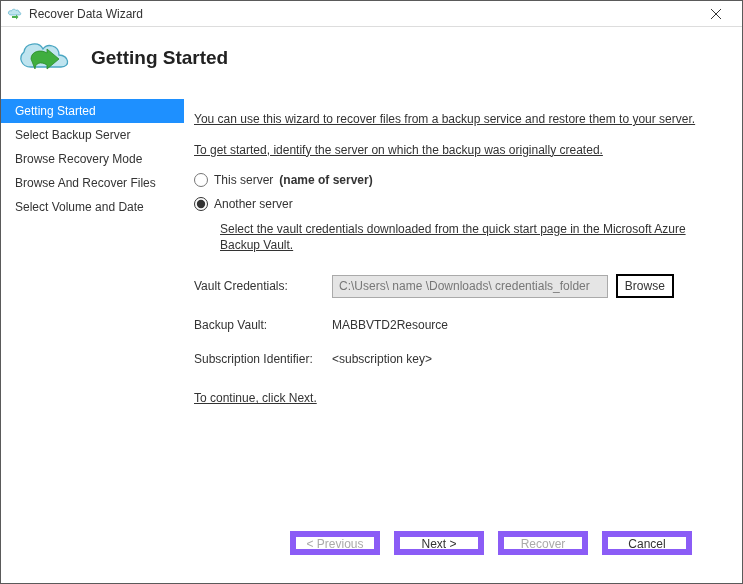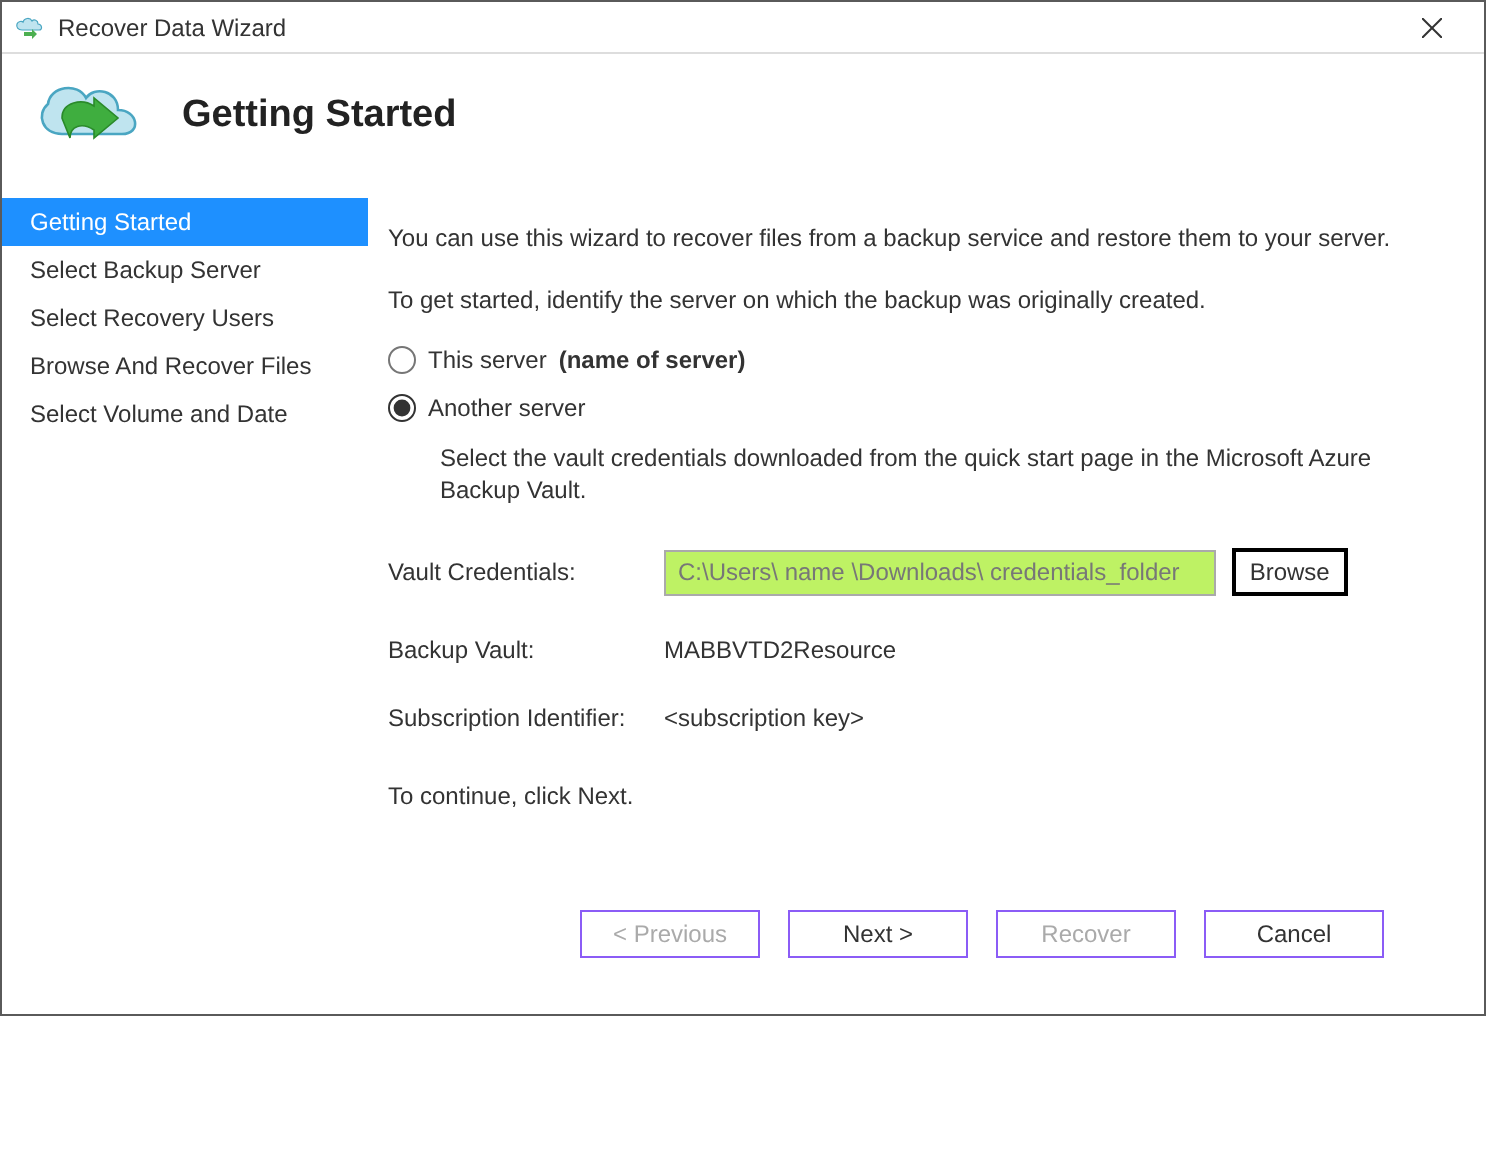--- a/index.html
+++ b/index.html
@@ -12,7 +12,7 @@
   }
   .window {
     width: 743px;
-    height: 508px;
+    height: 584px;
     border: 1px solid #5a5a5a;
     display: flex;
     flex-direction: column;

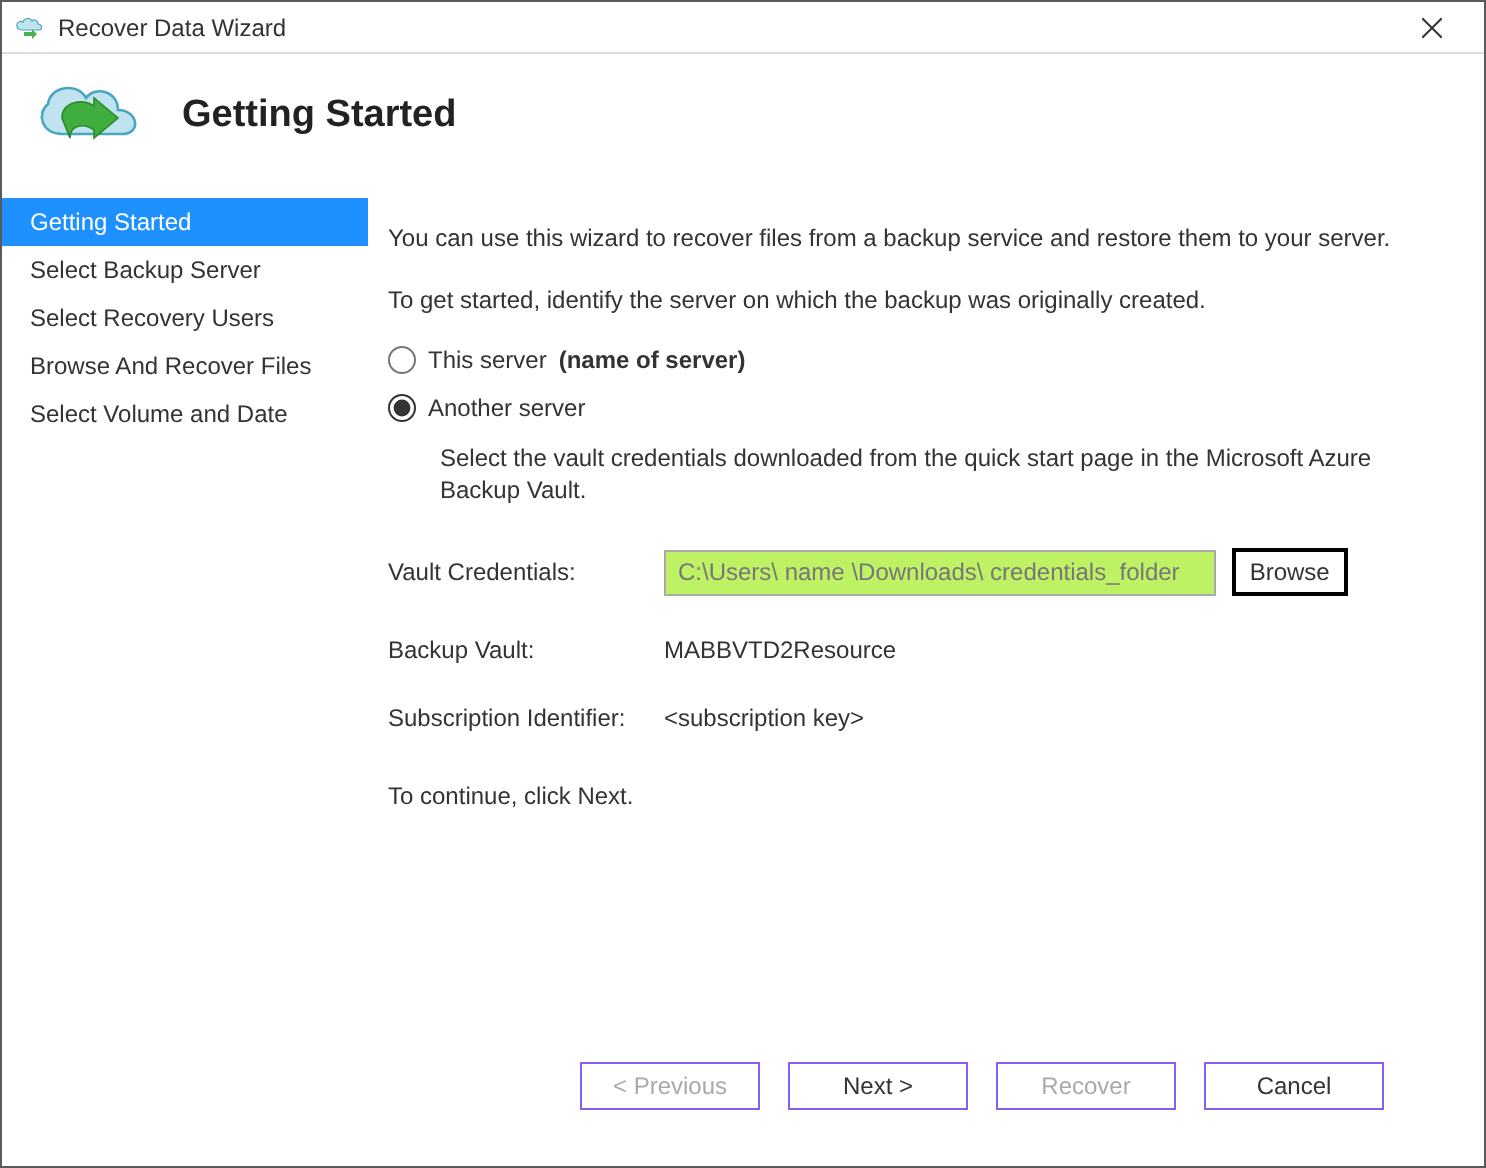--- a/index.html
+++ b/index.html
@@ -86,7 +86,7 @@
     display: flex;
     flex-direction: column;
   }
-  .main p { margin-bottom: 14px; line-height: 1.4; }
+  .main p { margin-bottom: 14px; line-height: 1.4; text-decoration: underline; }
   .radio-row {
     display: flex;
     align-items: center;

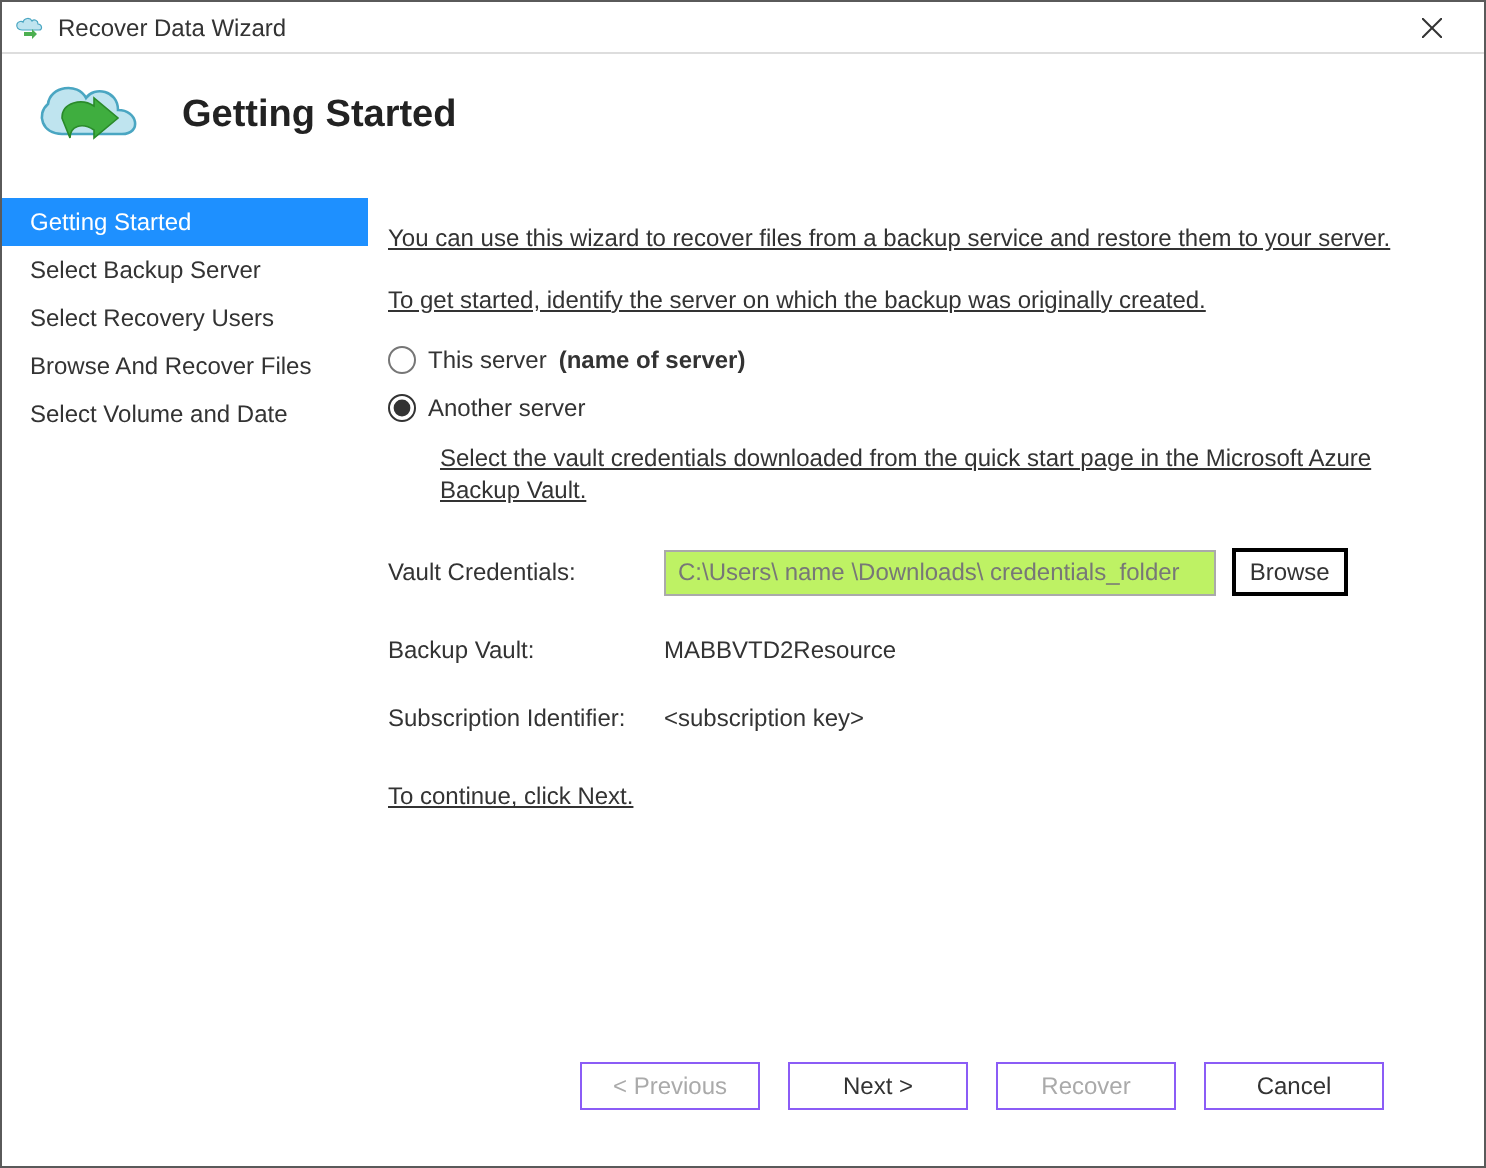--- a/index.html
+++ b/index.html
@@ -194,7 +194,7 @@
     <div class="sidebar" id="sidebar">
         <div class="sidebar-item selected">Getting Started</div>
         <div class="sidebar-item">Select Backup Server</div>
-        <div class="sidebar-item">Select Recovery Users</div>
+        <div class="sidebar-item">Browse Recovery Mode</div>
         <div class="sidebar-item">Browse And Recover Files</div>
         <div class="sidebar-item">Select Volume and Date</div>
       </div>

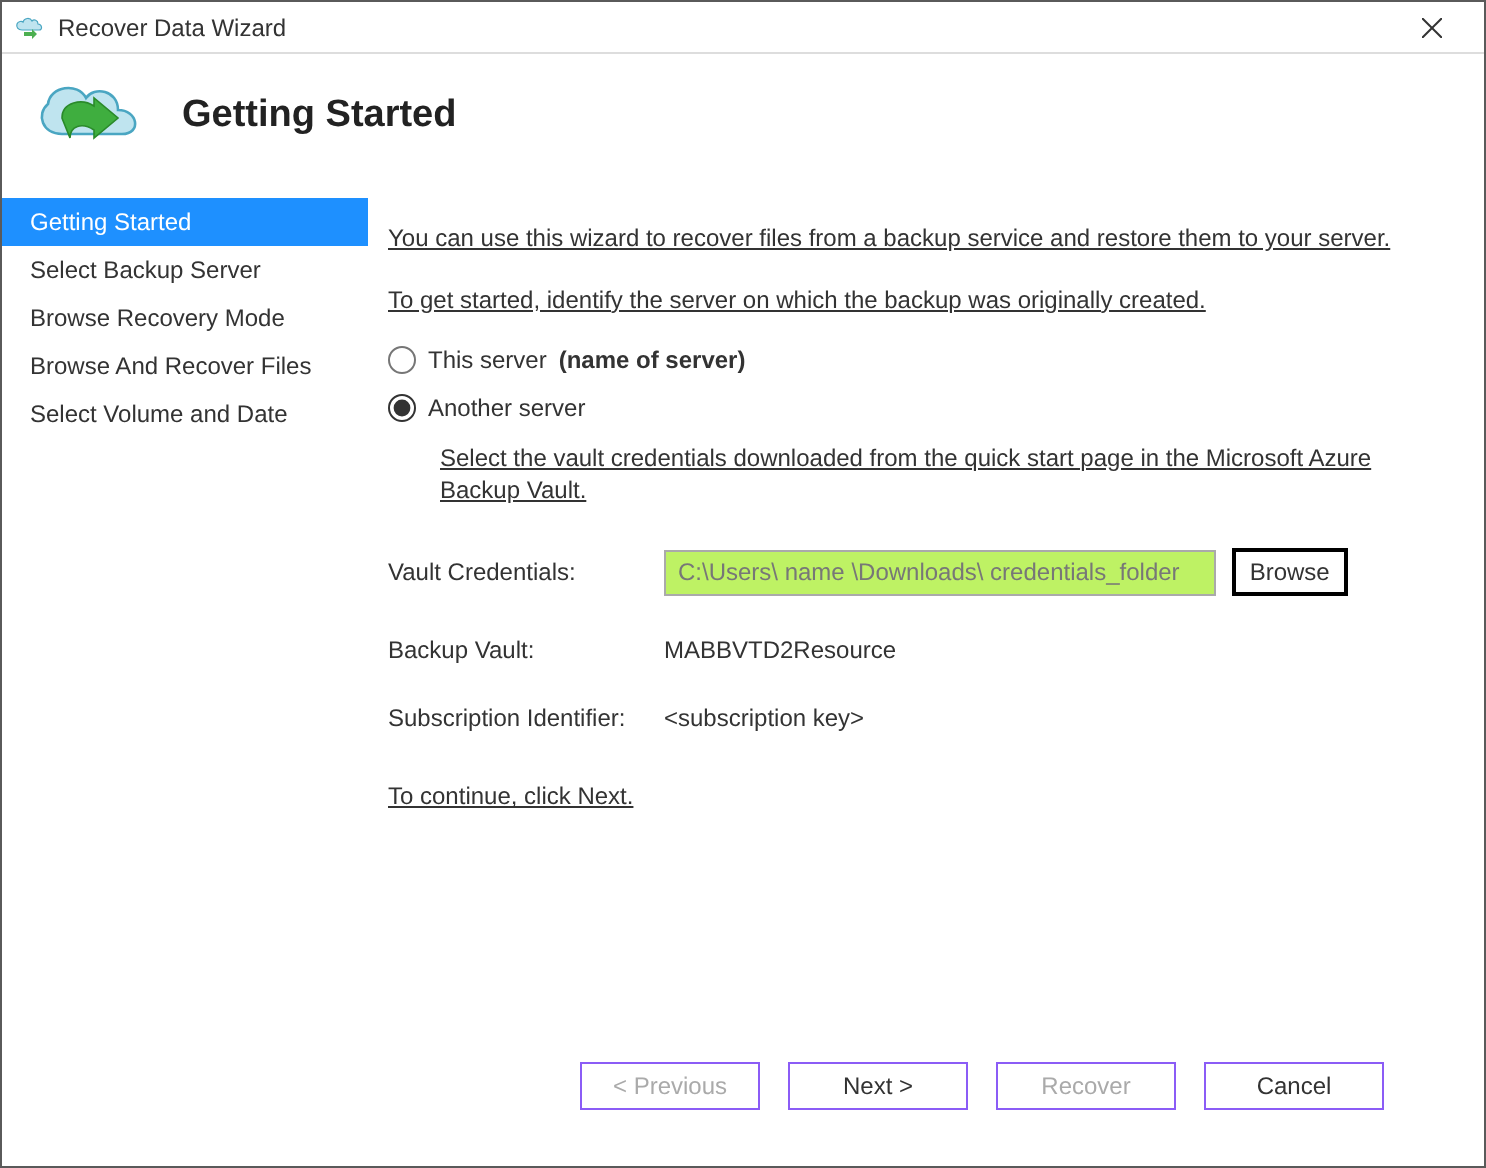--- a/index.html
+++ b/index.html
@@ -120,7 +120,7 @@
     width: 284px;
     height: 23px;
     border: 1px solid #aaa;
-    background: #bef264;
+    background: #e5e5e5;
     color: #777;
     padding: 0 6px;
     font-family: inherit;

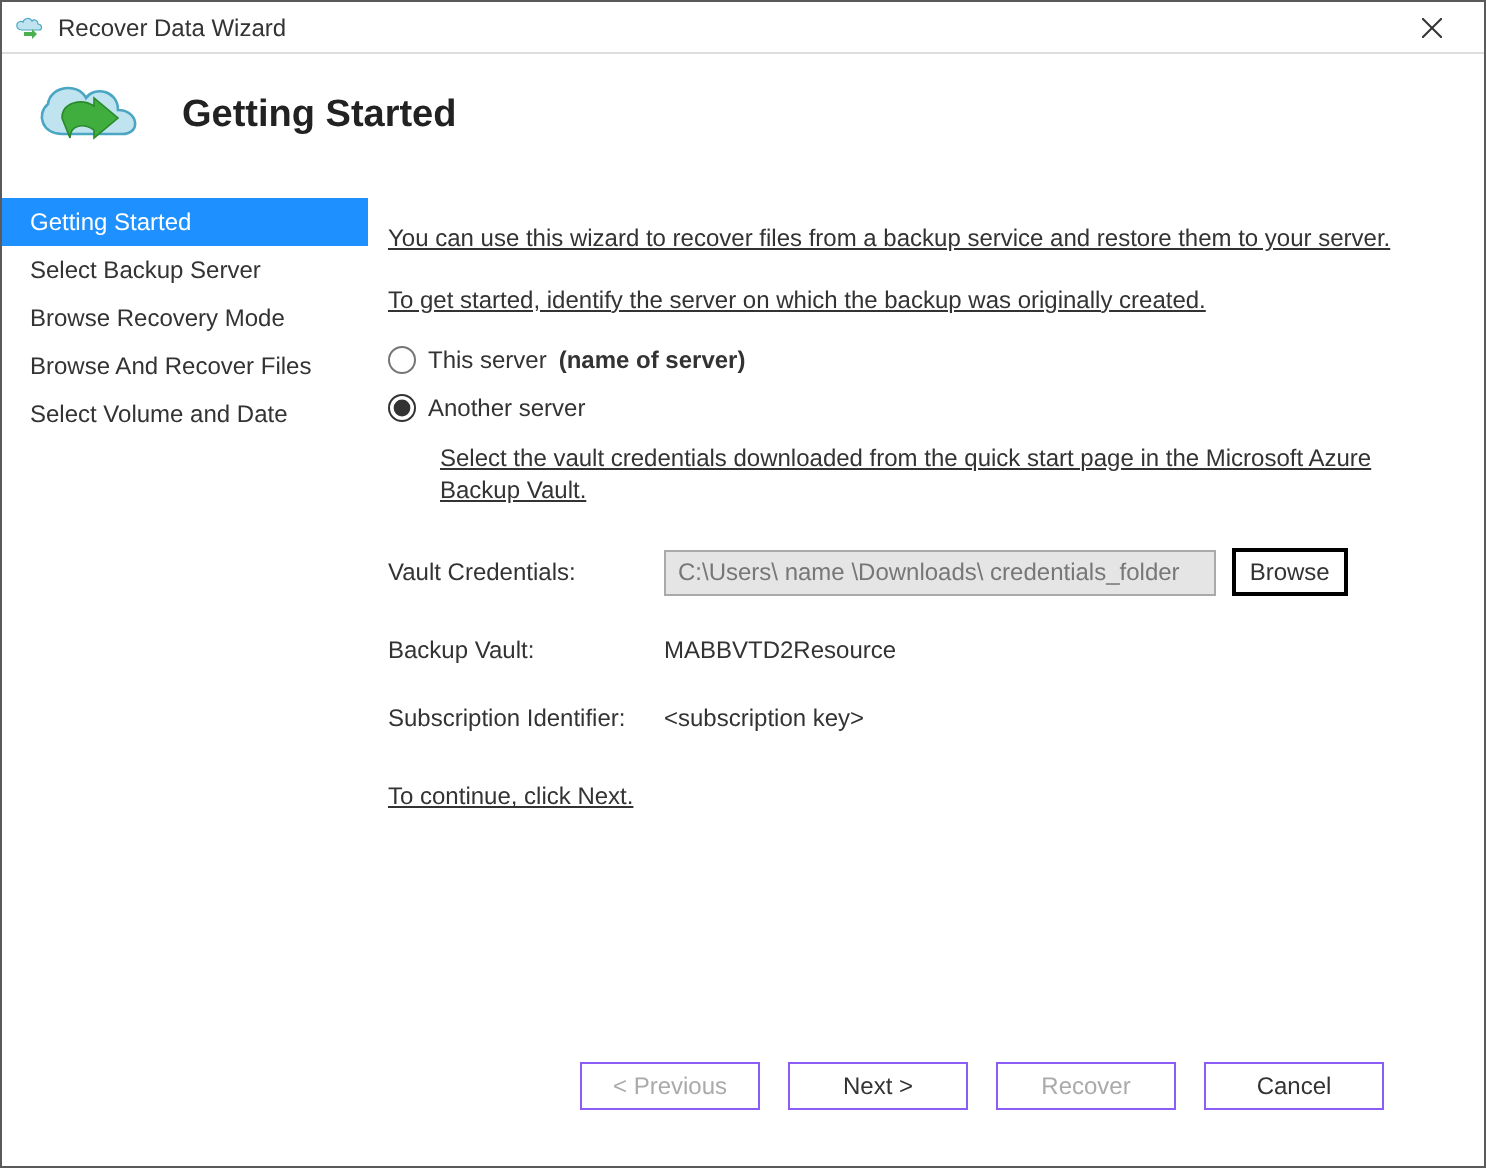--- a/index.html
+++ b/index.html
@@ -149,7 +149,7 @@
     height: 24px;
     font-family: inherit;
     font-size: 12px;
-    border: 1px solid #8b5cf6;
+    border: 6px solid #8b5cf6;
     background: #fff;
     color: #333;
     cursor: pointer;

